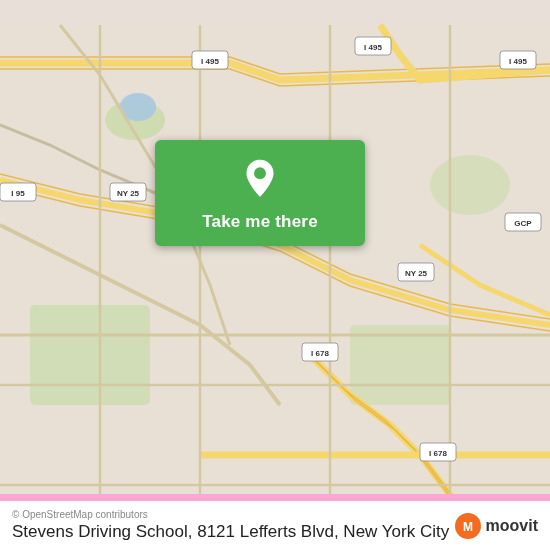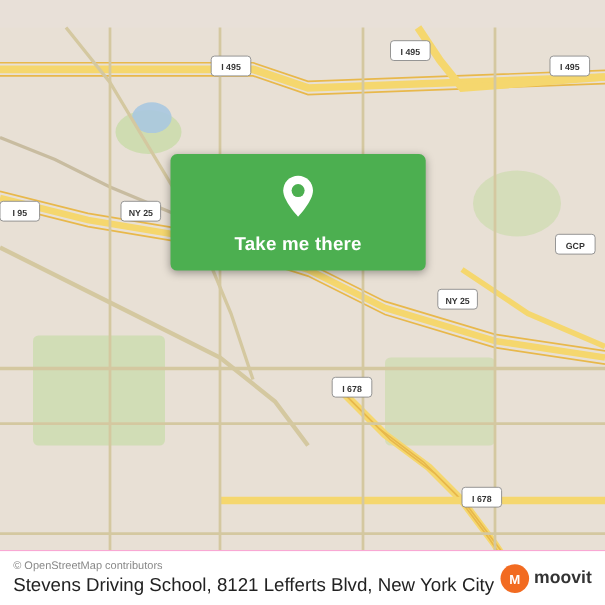--- a/index.html
+++ b/index.html
@@ -42,7 +42,7 @@
       position: absolute;
       top: 140px;
       left: 155px;
-      width: 232px;
+      width: 210px;
       background-color: #4caf50;
       border-radius: 6px;
       display: flex;

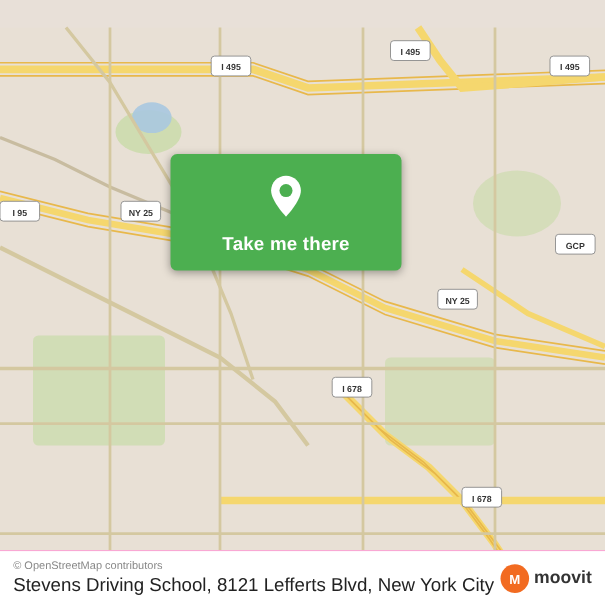--- a/index.html
+++ b/index.html
@@ -78,7 +78,7 @@
       display: flex;
       align-items: center;
       justify-content: space-between;
-      border-top: 1px solid #f9a8d4;
+      border-top: 7px solid #f9a8d4;
     }
 
     #bottom-left {

